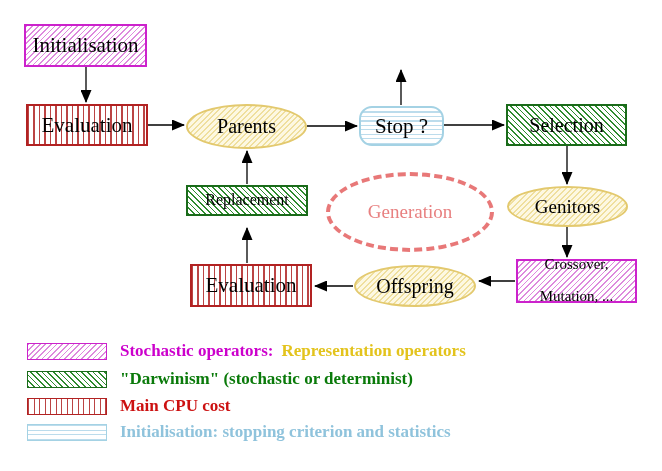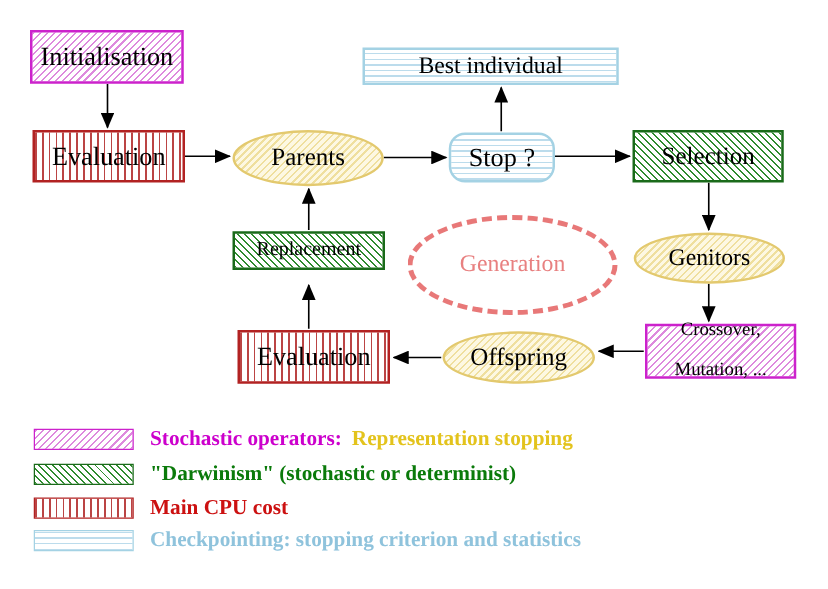--- a/index.html
+++ b/index.html
@@ -89,9 +89,6 @@
     <span>Parents</span>
   </div>
 
-  <div class="node lines-cyan" id="best-individual">
-    <span>Best individual</span>
-  </div>
 
   <div class="node lines-cyan" id="stop">
     <span>Stop ?</span>

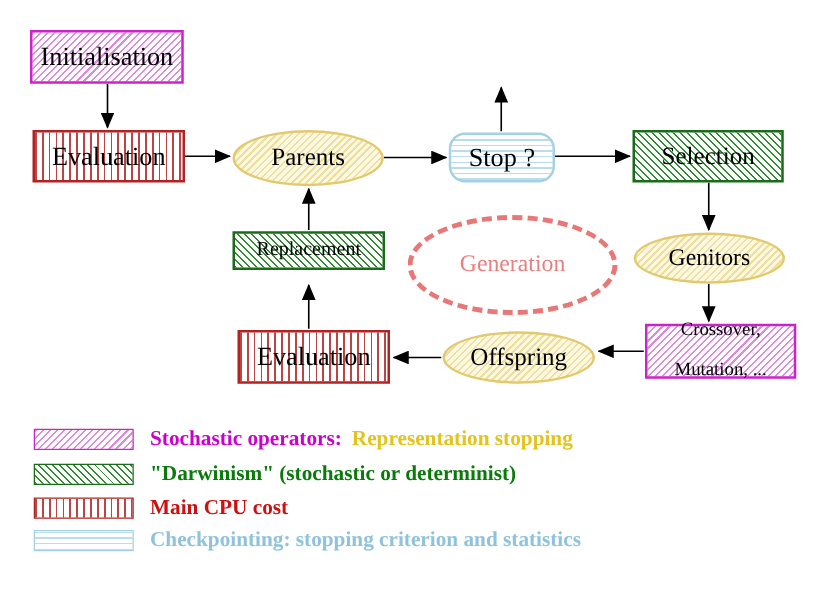--- a/index.html
+++ b/index.html
@@ -126,7 +126,7 @@
   <div class="legend-row" id="legend-row-1">
     <div class="legend-swatch hatch-magenta"></div>
     <span class="legend-text txt-magenta">Stochastic operators:</span>
-    <span class="legend-text txt-gold">Representation stopping</span>
+    <span class="legend-text txt-gold">Representation operators</span>
   </div>
 
   <div class="legend-row" id="legend-row-2">

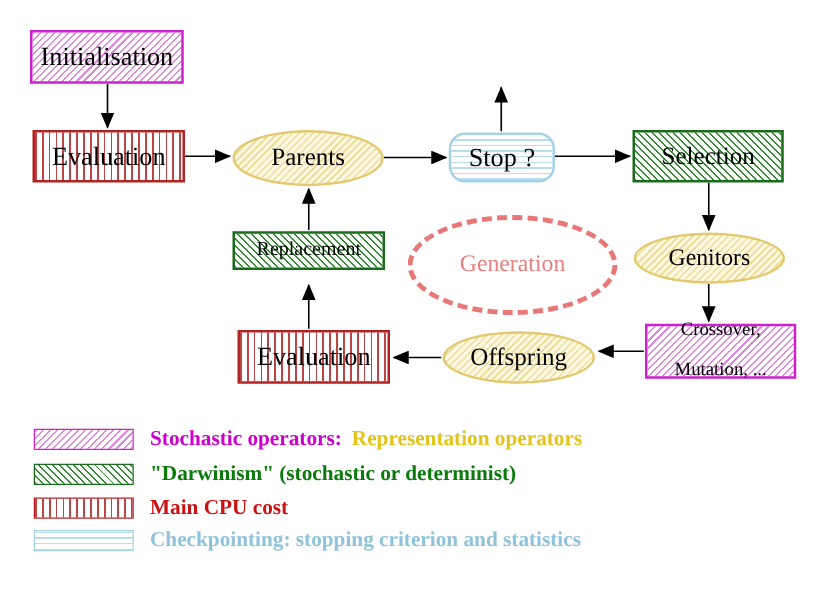--- a/index.html
+++ b/index.html
@@ -141,7 +141,7 @@
 
   <div class="legend-row" id="legend-row-4">
     <div class="legend-swatch lines-cyan"></div>
-    <span class="legend-text txt-blue">Checkpointing: stopping criterion and statistics</span>
+    <span class="legend-text txt-blue">Initialisation: stopping criterion and statistics</span>
   </div>
 
 </div>

